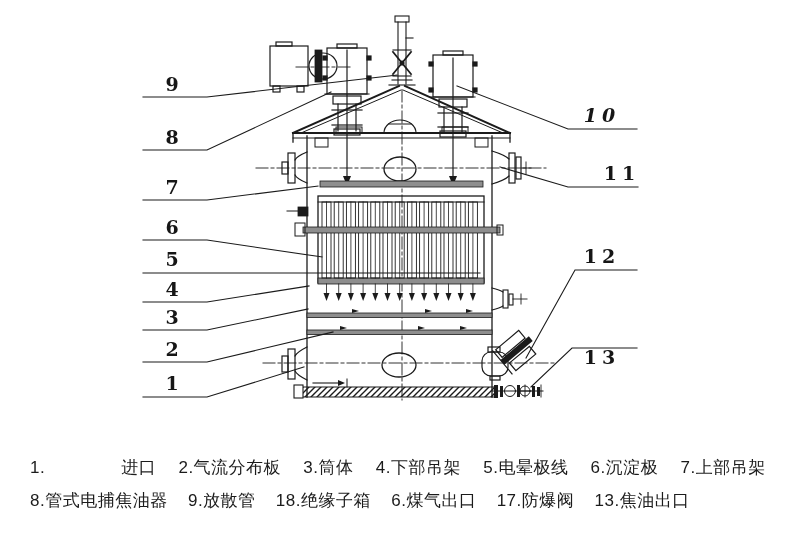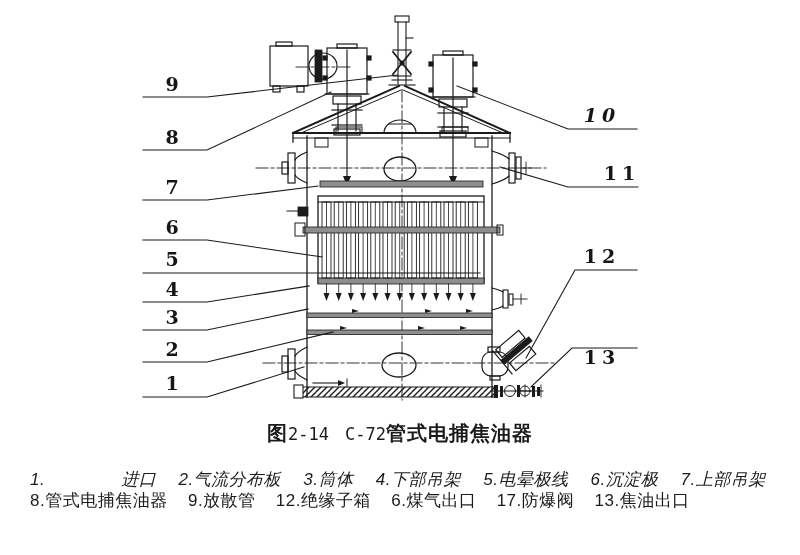--- a/index.html
+++ b/index.html
@@ -324,9 +324,6 @@
   <div class="callout double" style="left:578px;top:245px;">12</div>
   <div class="callout double" style="left:578px;top:324px;margin-top:22px;">13</div>
 
-  <div class="caption">
-    <span class="b">图</span><span class="m">2-14</span><span class="sp"></span><span class="m">C-72</span><span class="b">管式电捕焦油器</span>
-  </div>
 
   <div class="legend-row r1">
     <span class="li first"><span class="ln">1.</span><span class="lt">进口</span></span>

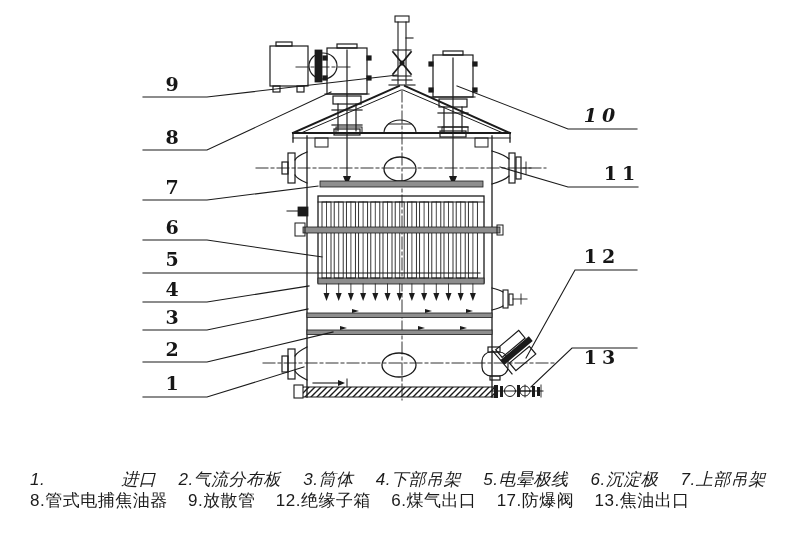--- a/index.html
+++ b/index.html
@@ -31,7 +31,7 @@
     position:absolute;left:30px;width:760px;white-space:nowrap;
     font-size:17px;letter-spacing:0.5px;
   }
-  .legend-row.r1{top:468px;font-style:italic;}
+  .legend-row.r1{top:456px;}
   .legend-row.r2{top:489px;}
   .li{display:inline-block;margin-right:17px;}
   .r2 .li{margin-right:15px;}

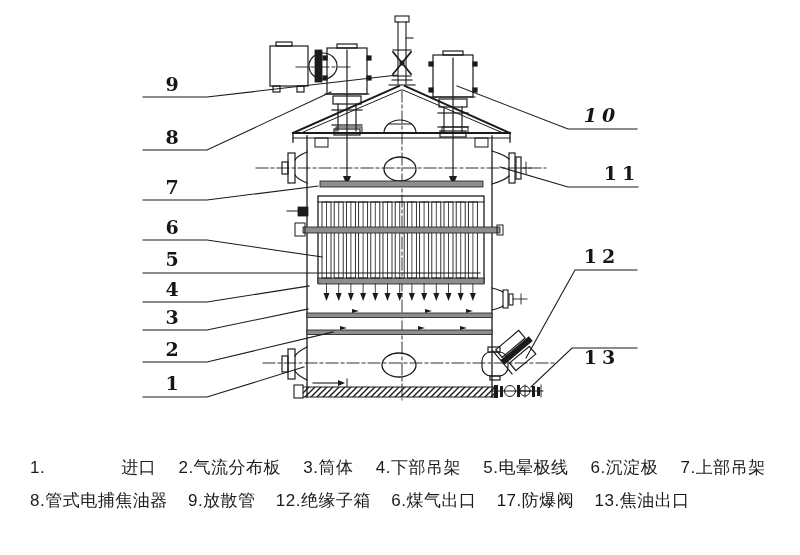--- a/index.html
+++ b/index.html
@@ -337,7 +337,7 @@
   <div class="legend-row r2">
     <span class="li"><span class="ln">8.</span><span class="lt">管式电捕焦油器</span></span>
     <span class="li"><span class="ln">9.</span><span class="lt">放散管</span></span>
-    <span class="li"><span class="ln">12.</span><span class="lt">绝缘子箱</span></span>
+    <span class="li"><span class="ln">18.</span><span class="lt">绝缘子箱</span></span>
     <span class="li"><span class="ln">6.</span><span class="lt">煤气出口</span></span>
     <span class="li"><span class="ln">17.</span><span class="lt">防爆阀</span></span>
     <span class="li"><span class="ln">13.</span><span class="lt">焦油出口</span></span>

